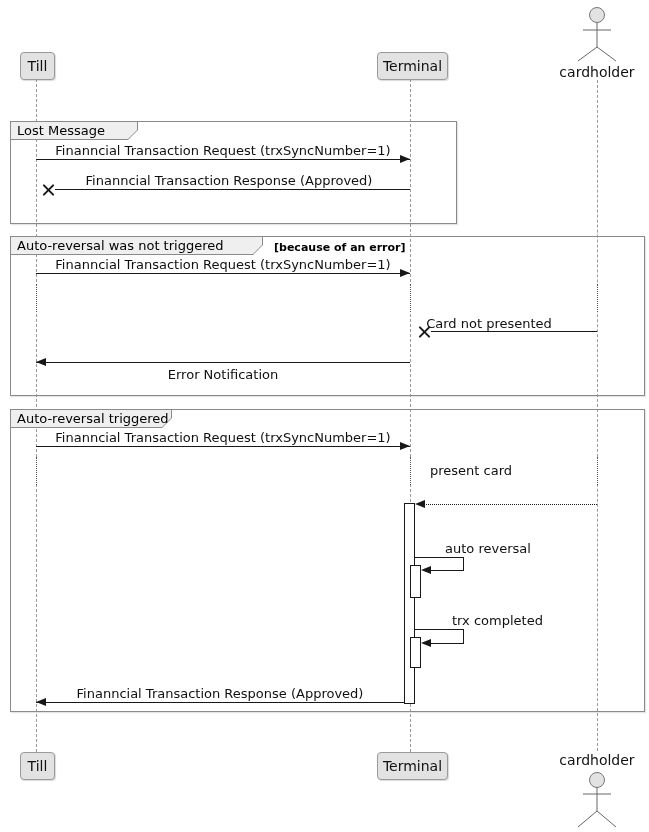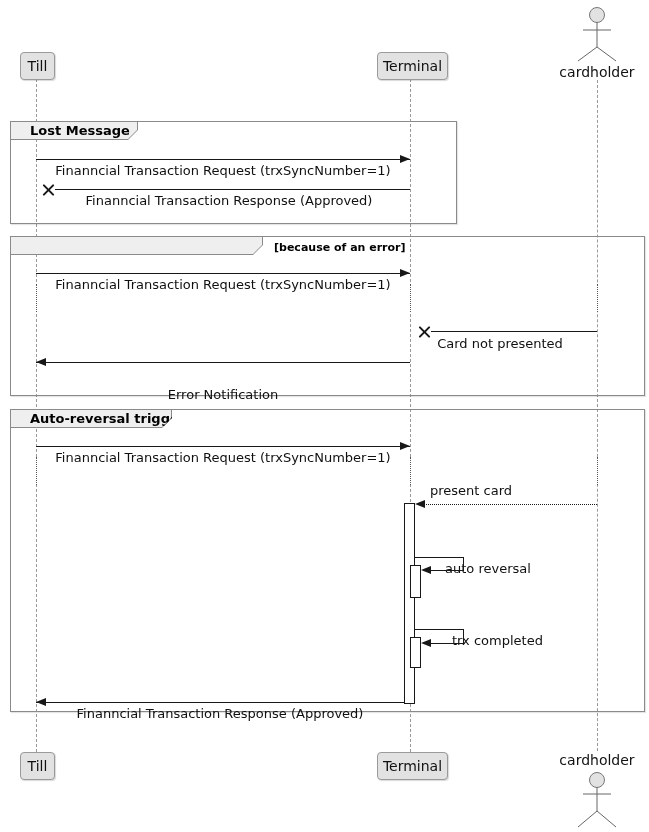--- a/index.html
+++ b/index.html
@@ -15,7 +15,7 @@
              clip-path:polygon(0 0,100% 0,100% 9px,calc(100% - 10px) 100%,0 100%);}
   .frame-hdr-in{position:absolute;left:1px;top:1px;right:1px;bottom:1px;background:#efefef;
              clip-path:polygon(0 0,100% 0,100% 8px,calc(100% - 9px) 100%,0 100%);}
-  .frame-title{position:absolute;left:20px;top:2px;font-size:13px;font-weight:bold;color:#000;white-space:nowrap;}
+  .frame-title{position:absolute;left:7px;top:2px;font-size:13px;font-weight:normal;color:#000;white-space:nowrap;}
   .frame-cond{position:absolute;font-size:11px;font-weight:bold;color:#000;white-space:nowrap;}
 
   .pbox{position:absolute;background:#e2e2e2;border:1px solid #9a9a9a;border-radius:4px;

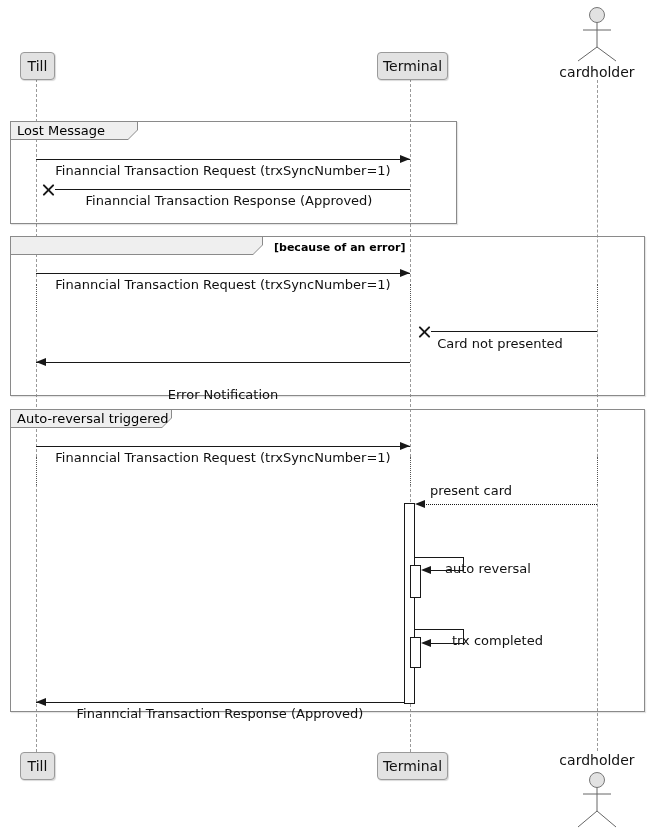--- a/index.html
+++ b/index.html
@@ -24,7 +24,7 @@
   .plabel{position:absolute;font-size:14px;color:#111;white-space:nowrap;transform:translateX(-50%);}
   .actor-svg{position:absolute;}
 
-  .mlabel{position:absolute;font-size:13px;line-height:14px;color:#101010;white-space:nowrap;margin-top:20px;}
+  .mlabel{position:absolute;font-size:13px;line-height:14px;color:#101010;white-space:nowrap;}
   .mlabel.center{transform:translateX(-50%);}
   .mline{position:absolute;height:0;border-top:1px solid #181818;}
   .mline.dot{border-top-style:dotted;}

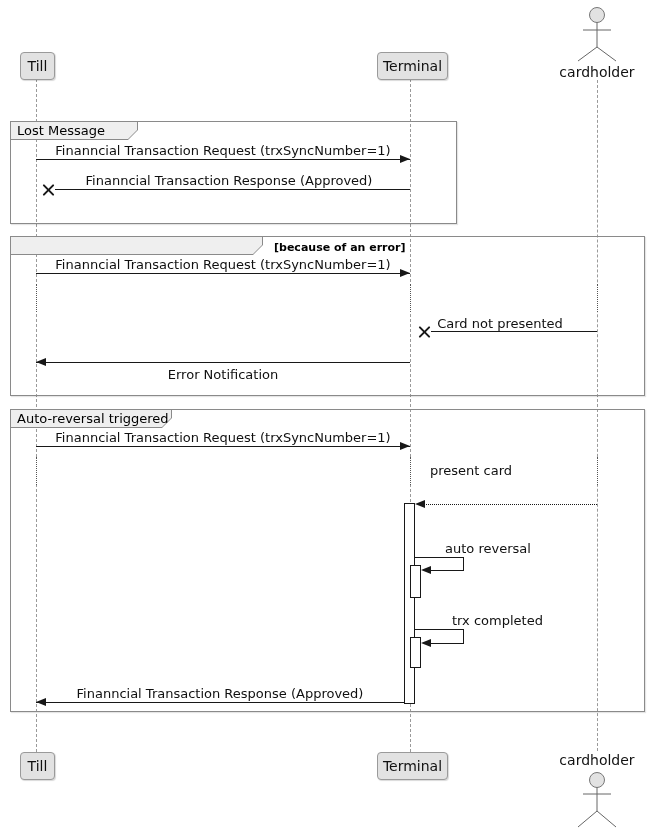--- a/index.html
+++ b/index.html
@@ -66,6 +66,7 @@
   <div class="frame" style="left:10px;top:236px;width:633px;height:158px">
     <div class="frame-hdr" style="width:253px">
       <div class="frame-hdr-in"></div>
+      <span class="frame-title">Auto-reversal was not triggered</span>
     </div>
     <span class="frame-cond" style="left:263px;top:4px">[because of an error]</span>
   </div>

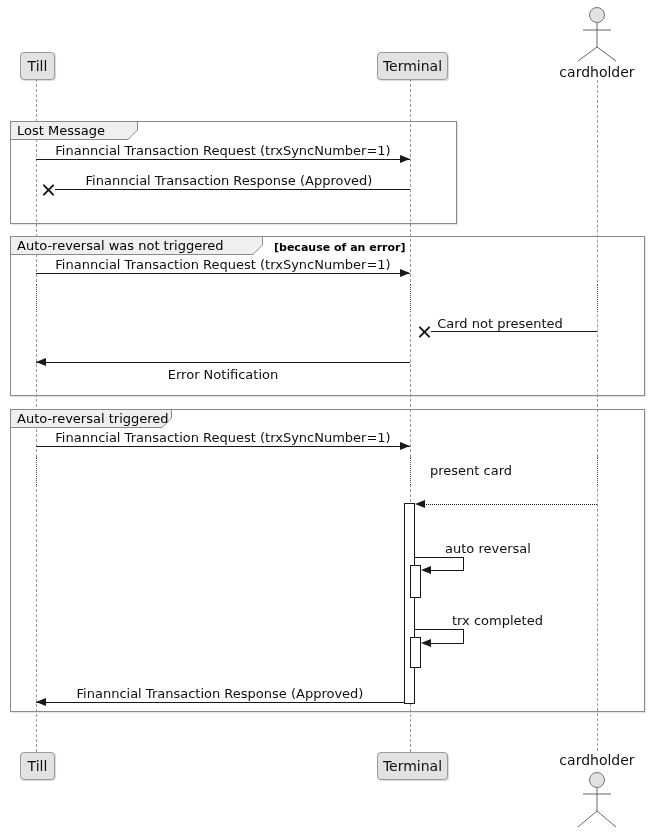--- a/index.html
+++ b/index.html
@@ -90,7 +90,7 @@
   <div class="mline" style="left:36px;top:273px;width:374px"></div>
   <div class="ah-r" style="left:400px;top:269px"></div>
 
-  <span class="mlabel center" style="left:500px;top:317px">Card not presented</span>
+  <span class="mlabel center" style="left:489px;top:317px">Card not presented</span>
   <div class="mline" style="left:431px;top:331px;width:166px"></div>
   <div class="cross" style="left:418px;top:325px"></div>
 

